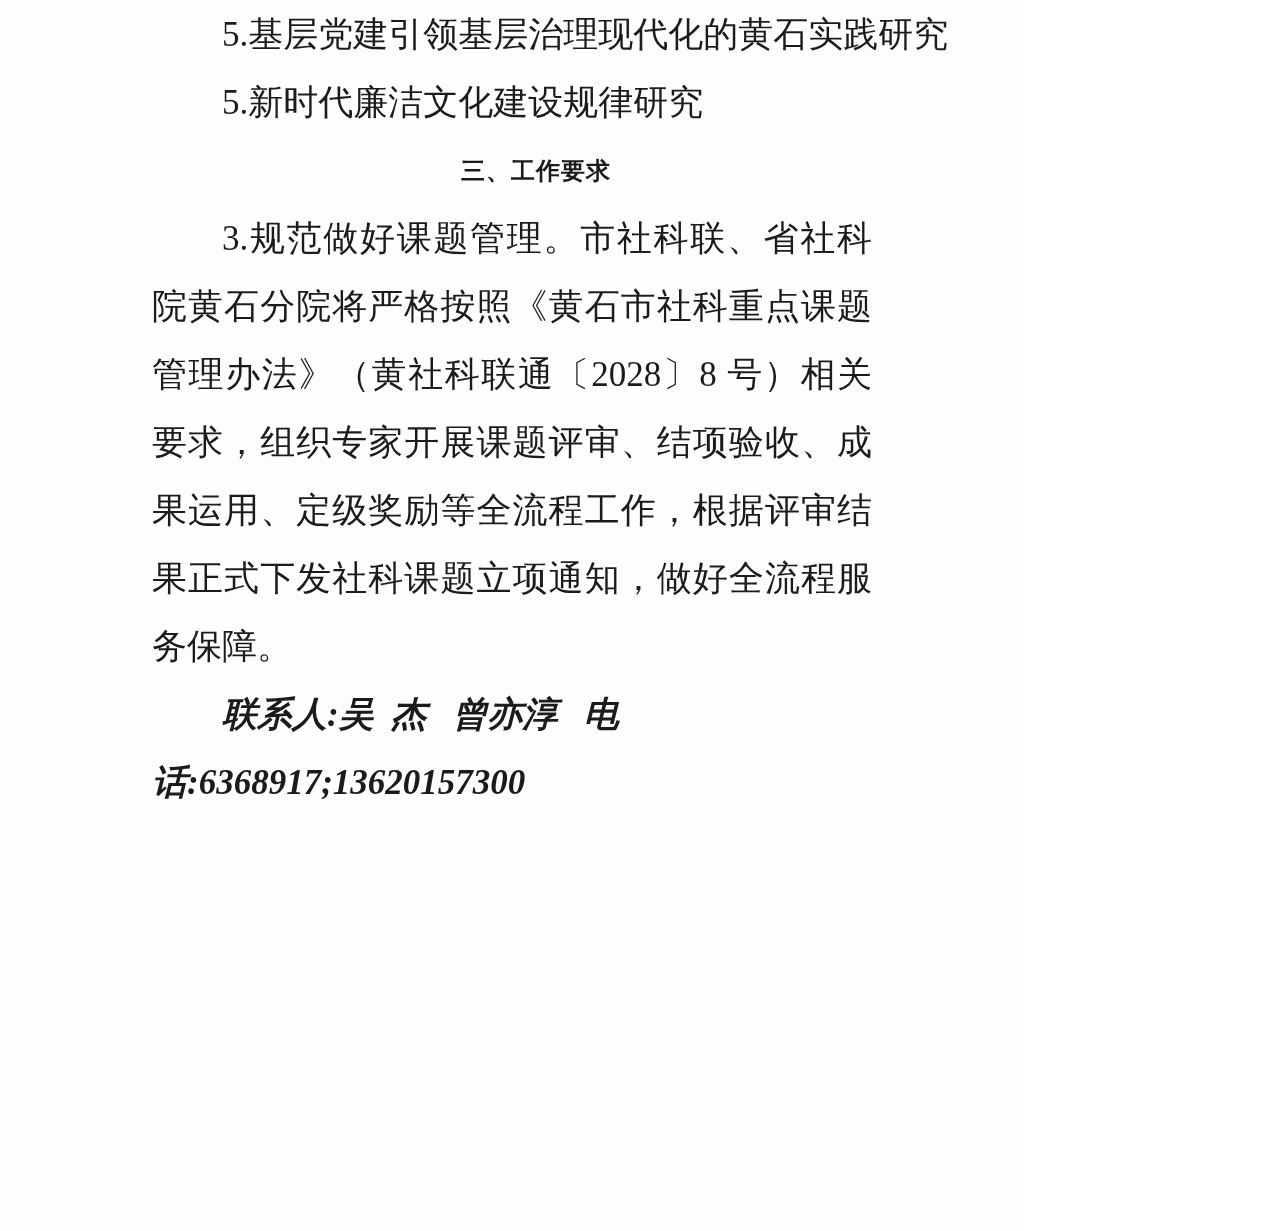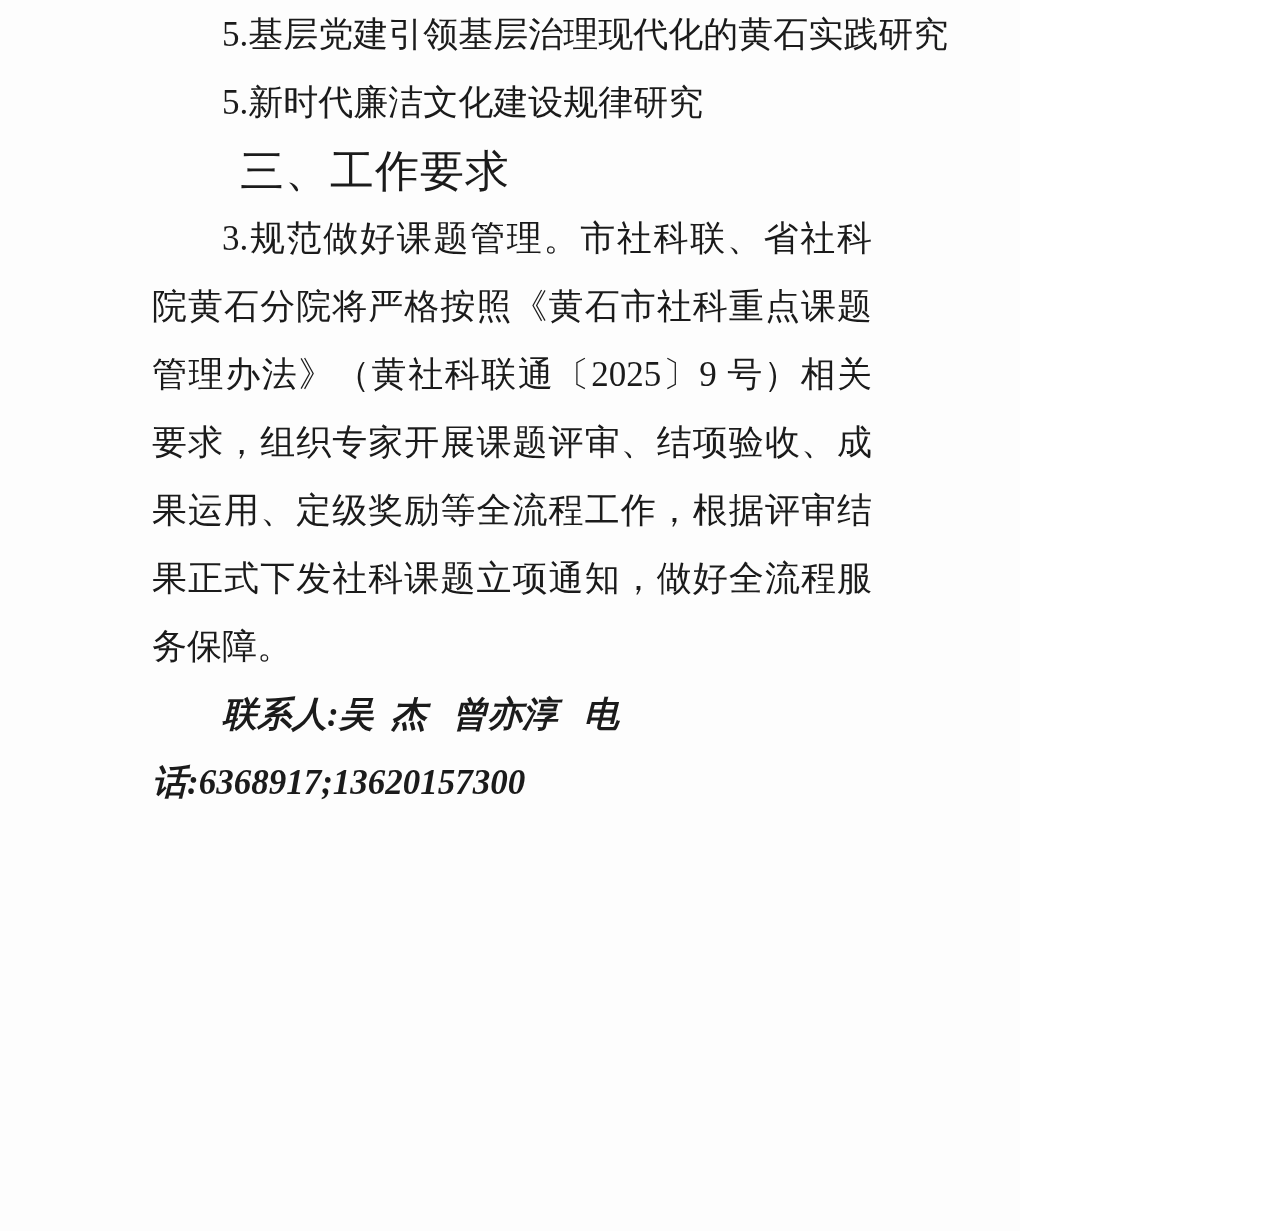--- a/index.html
+++ b/index.html
@@ -29,10 +29,11 @@
     margin: 0;
     text-indent: 2em;
     font-family: "Liberation Sans", "DejaVu Sans", sans-serif;
-    font-weight: normal;
-    font-size: 44px;
+    font-weight: bold;
+    font-size: 24px;
     line-height: 68px;
     letter-spacing: 1px;
+    text-align: center;
   }
   .para {
     margin: 0;

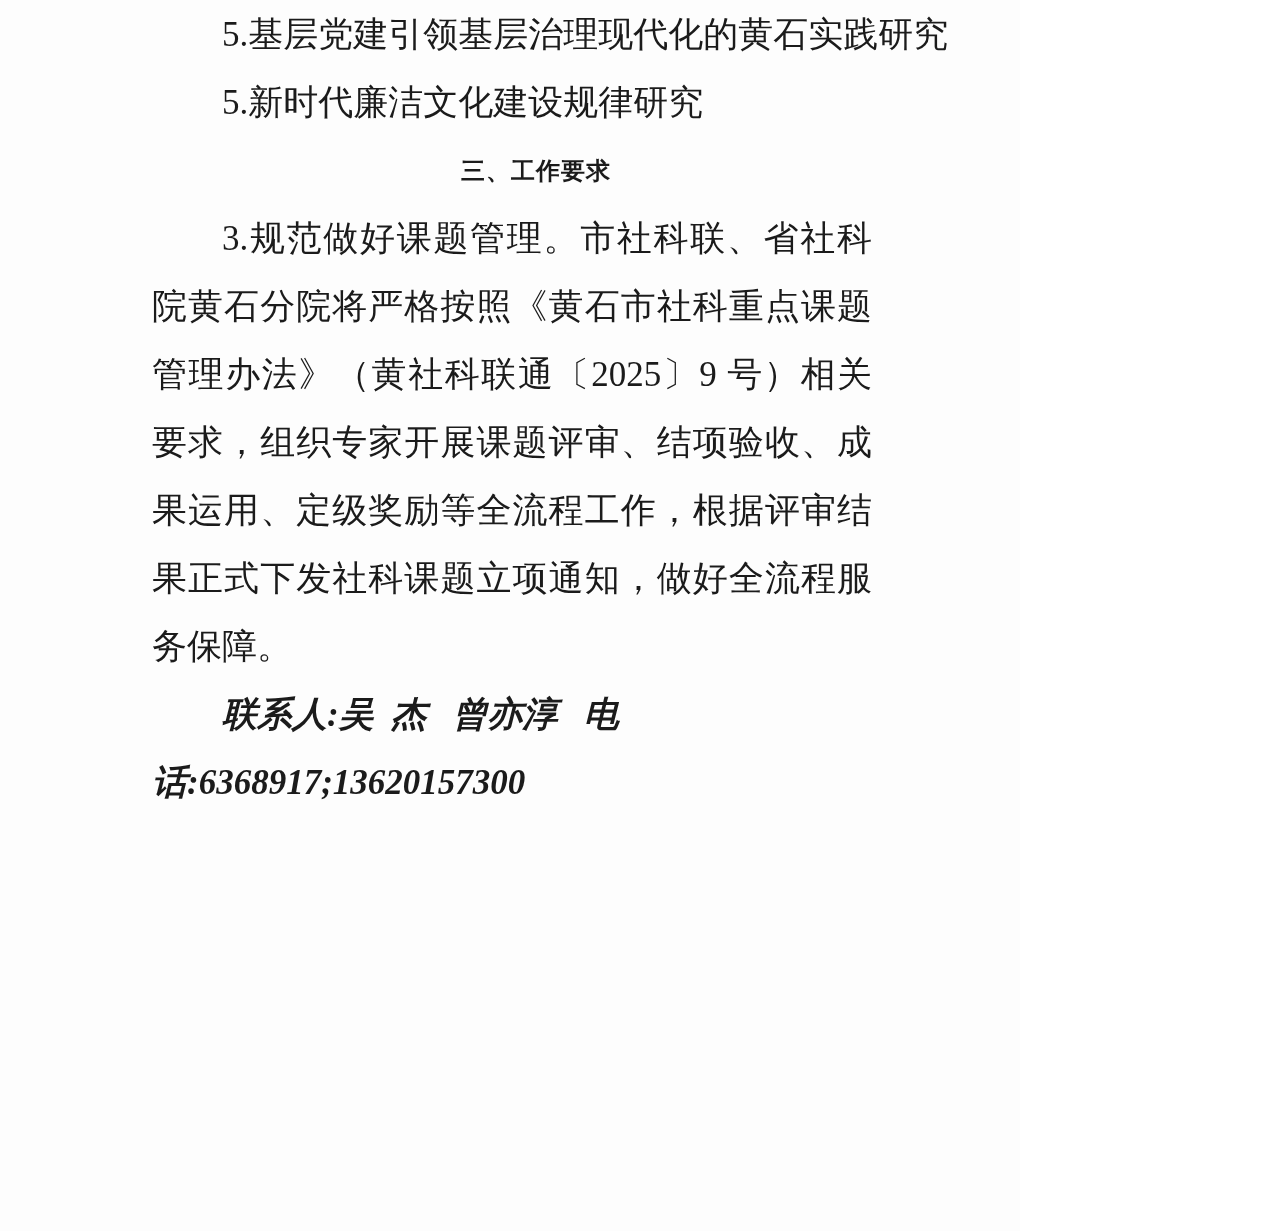--- a/index.html
+++ b/index.html
@@ -62,7 +62,7 @@
 
 
 
-  <p class="para">3.规范做好课题管理。市社科联、省社科院黄石分院将严格按照《黄石市社科重点课题管理办法》（黄社科联通〔2025〕9 号）相关要求，组织专家开展课题评审、结项验收、成果运用、定级奖励等全流程工作，根据评审结果正式下发社科课题立项通知，做好全流程服务保障。</p>
+  <p class="para">3.规范做好课题管理。市社科联、省社科院黄石分院将严格按照《黄石市社科重点课题管理办法》（黄社科联通〔2028〕8 号）相关要求，组织专家开展课题评审、结项验收、成果运用、定级奖励等全流程工作，根据评审结果正式下发社科课题立项通知，做好全流程服务保障。</p>
 
   <p class="contact-line">联系人:吴  杰   曾亦淳   电话:6368917;13620157300</p>
 

